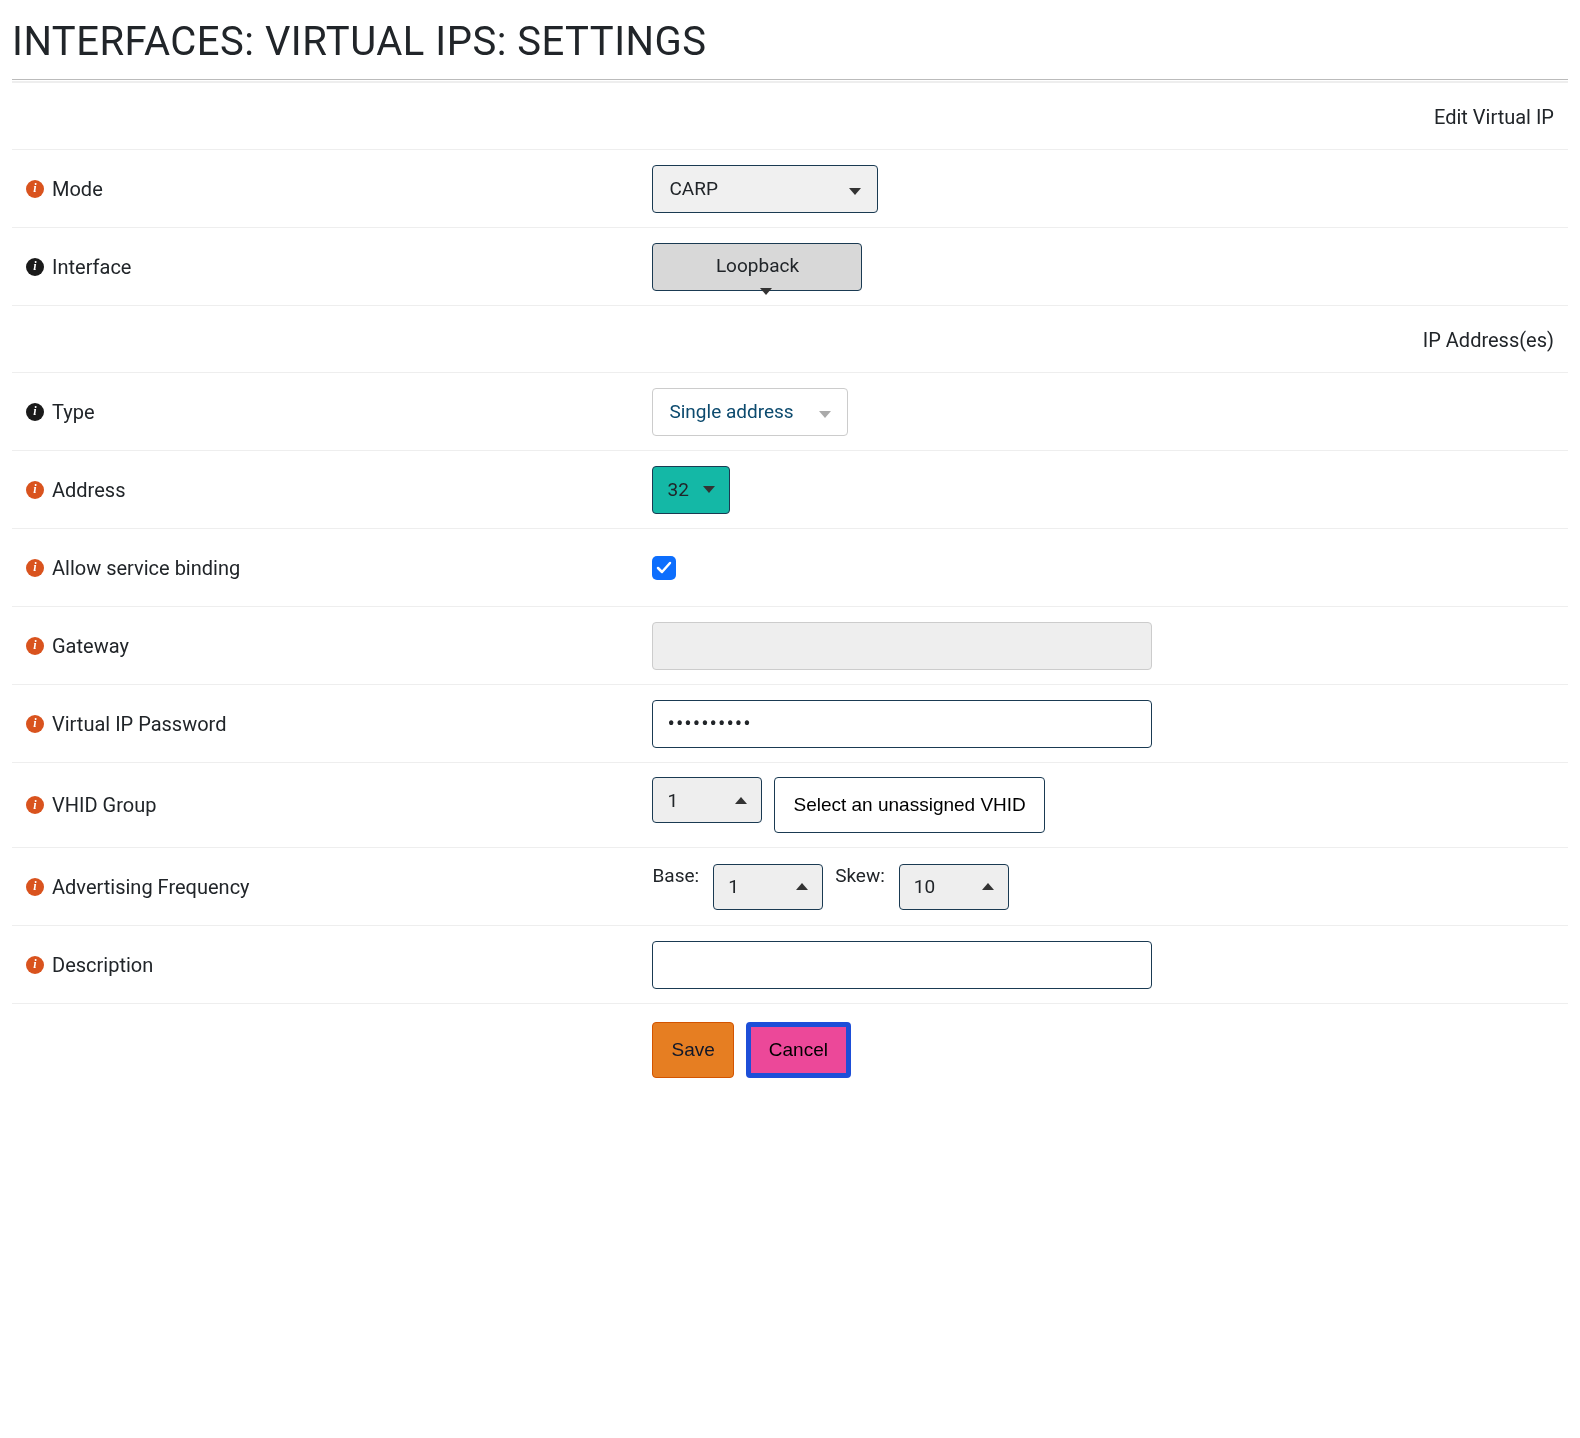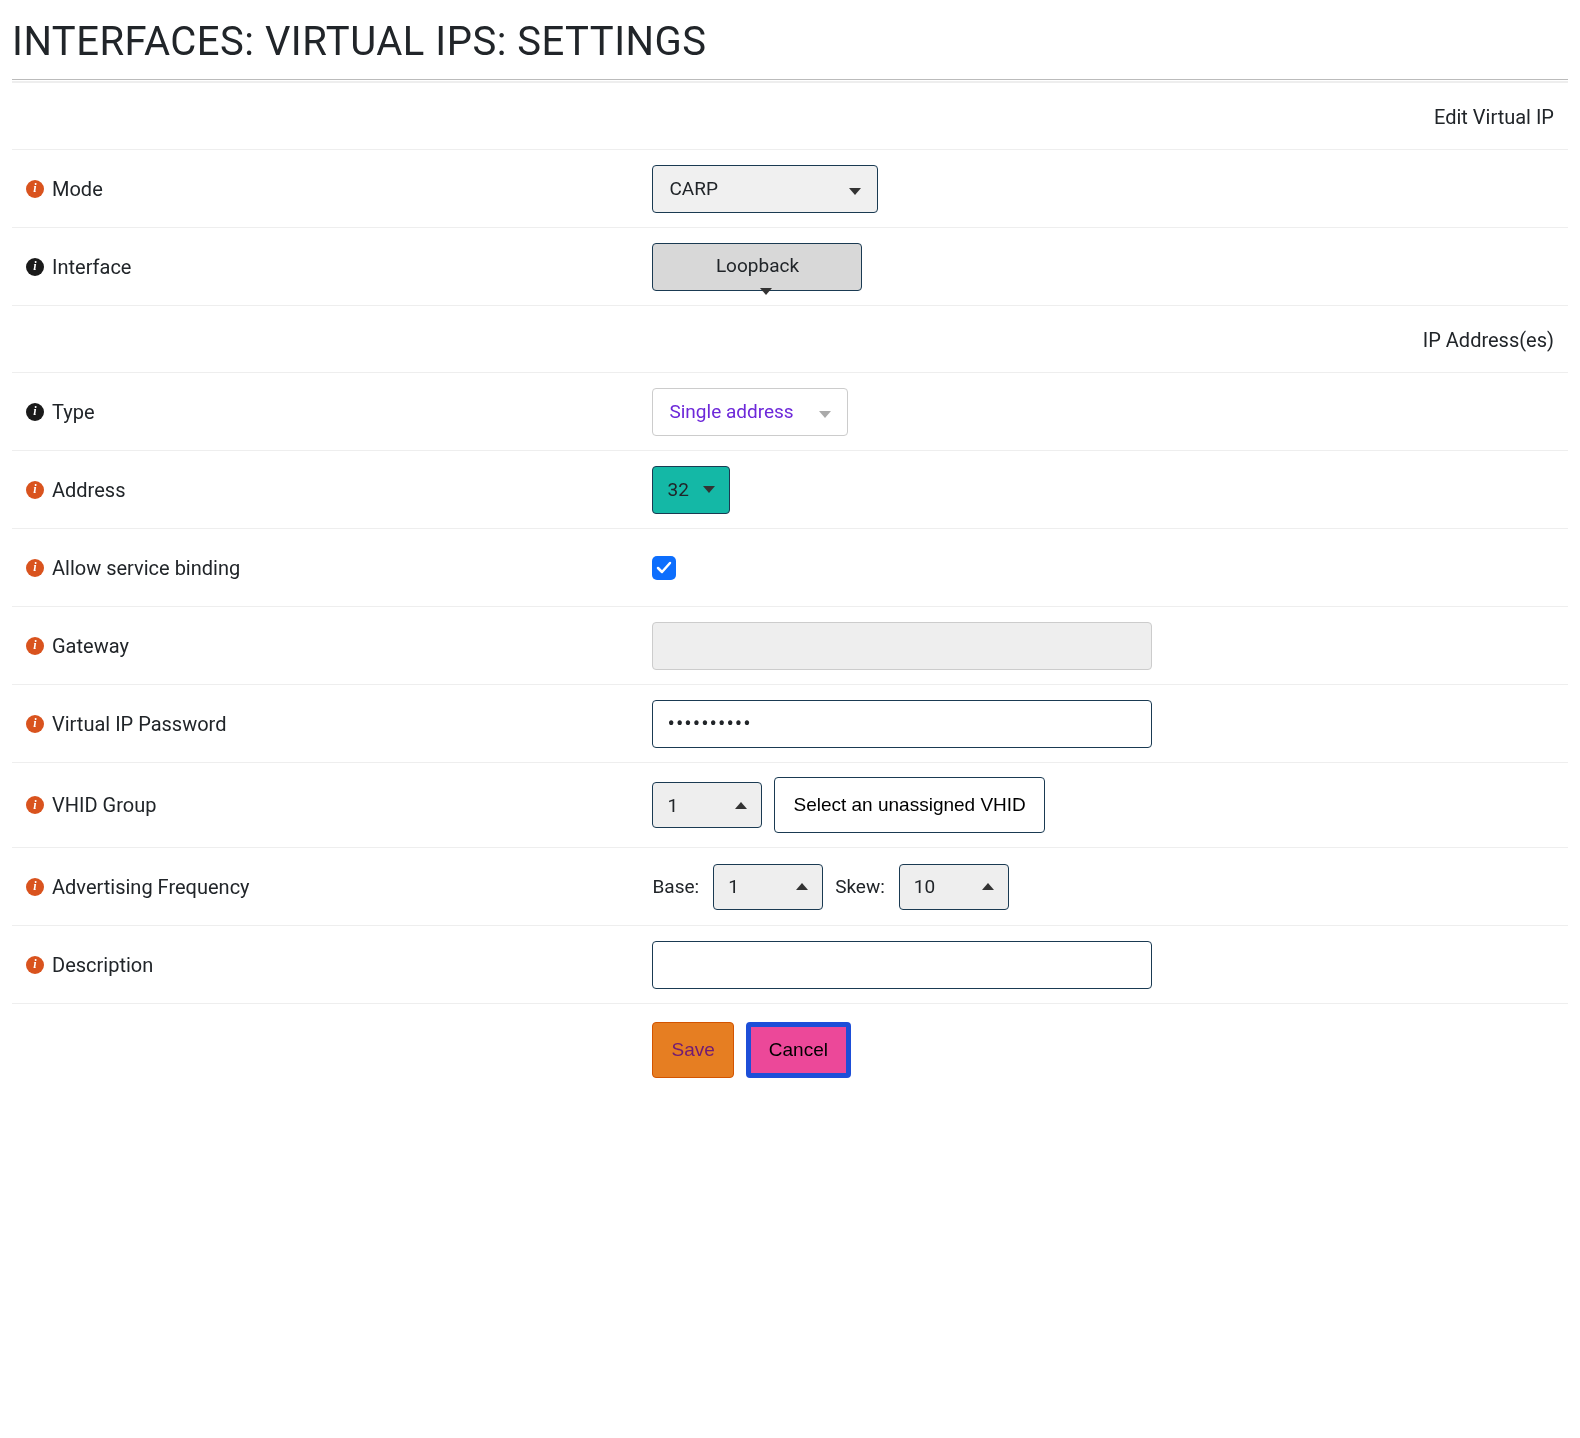--- a/index.html
+++ b/index.html
@@ -52,7 +52,6 @@
     .input-col {
       width: 59%;
       display: flex;
-      align-items: center;
       gap: 12px;
     }
     .info-icon {

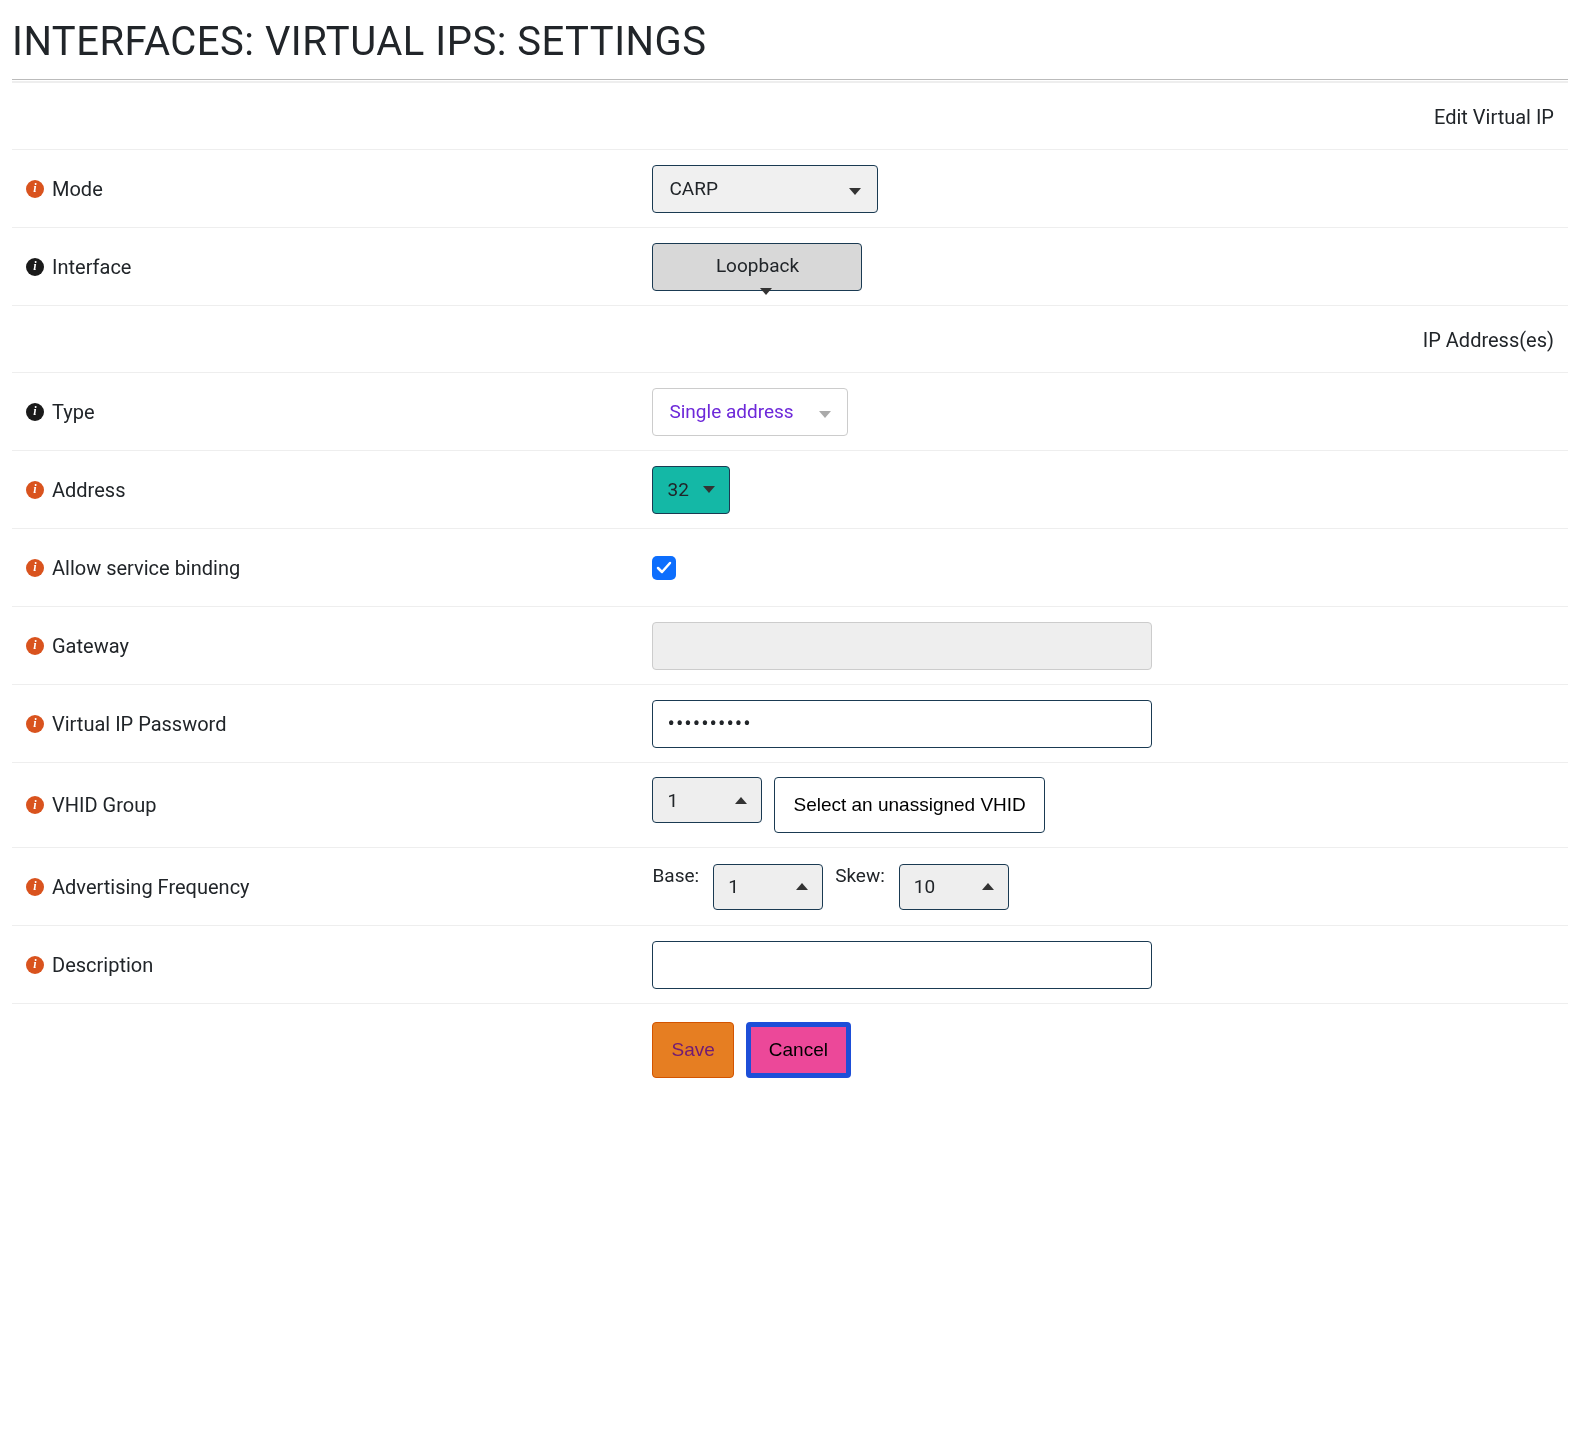--- a/index.html
+++ b/index.html
@@ -93,7 +93,7 @@
     .select-btn.disabled {
       border: 1px solid #ccc;
       background: #fff;
-      color: #6d28d9;
+      color: #0c4a6e;
       cursor: default;
       min-width: 196px;
     }

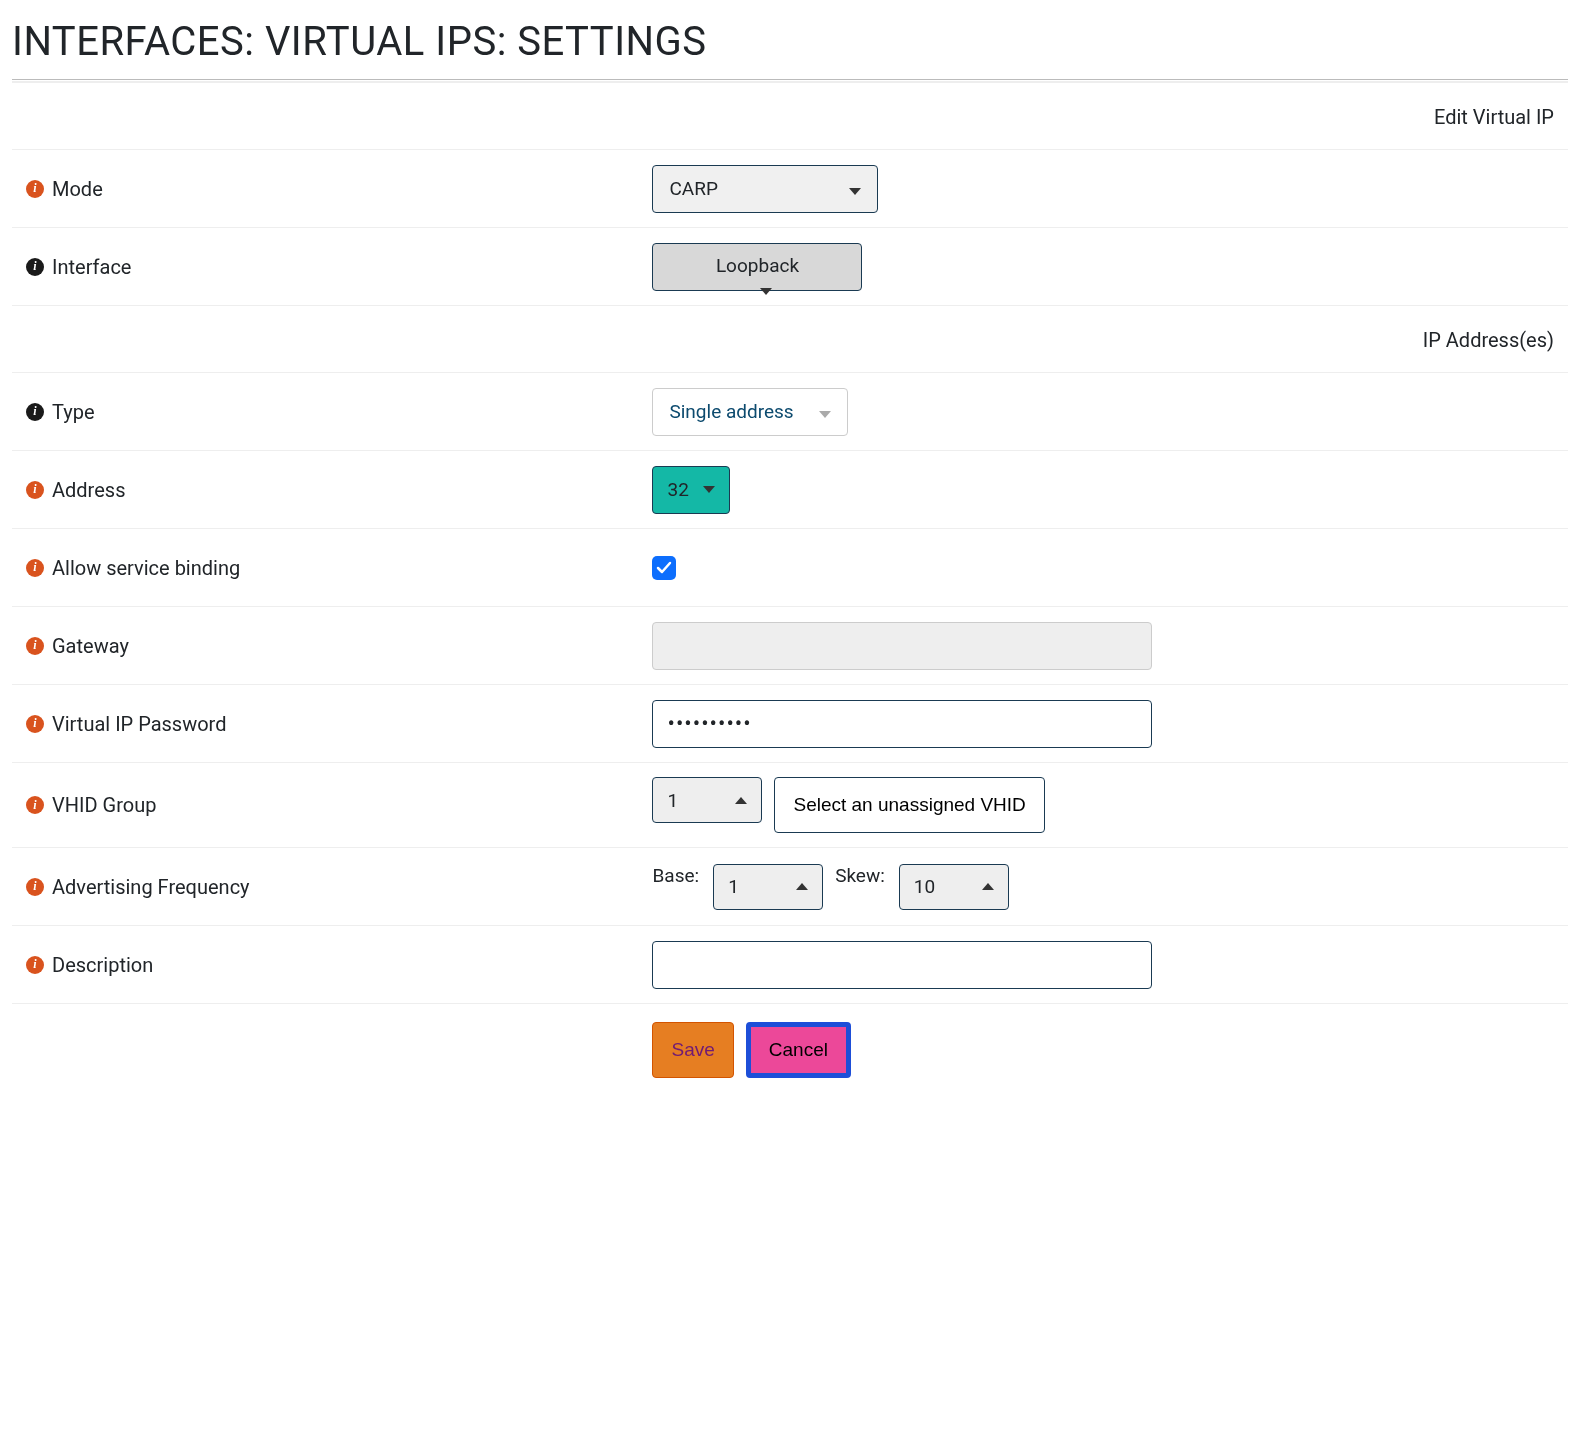--- a/index.html
+++ b/index.html
@@ -200,7 +200,7 @@
     .btn.primary {
       background: #e67e22;
       border: 1px solid #d35400;
-      color: #701a75;
+      color: #0f172a;
     }
     .btn.secondary {
       background: #ec4899;

